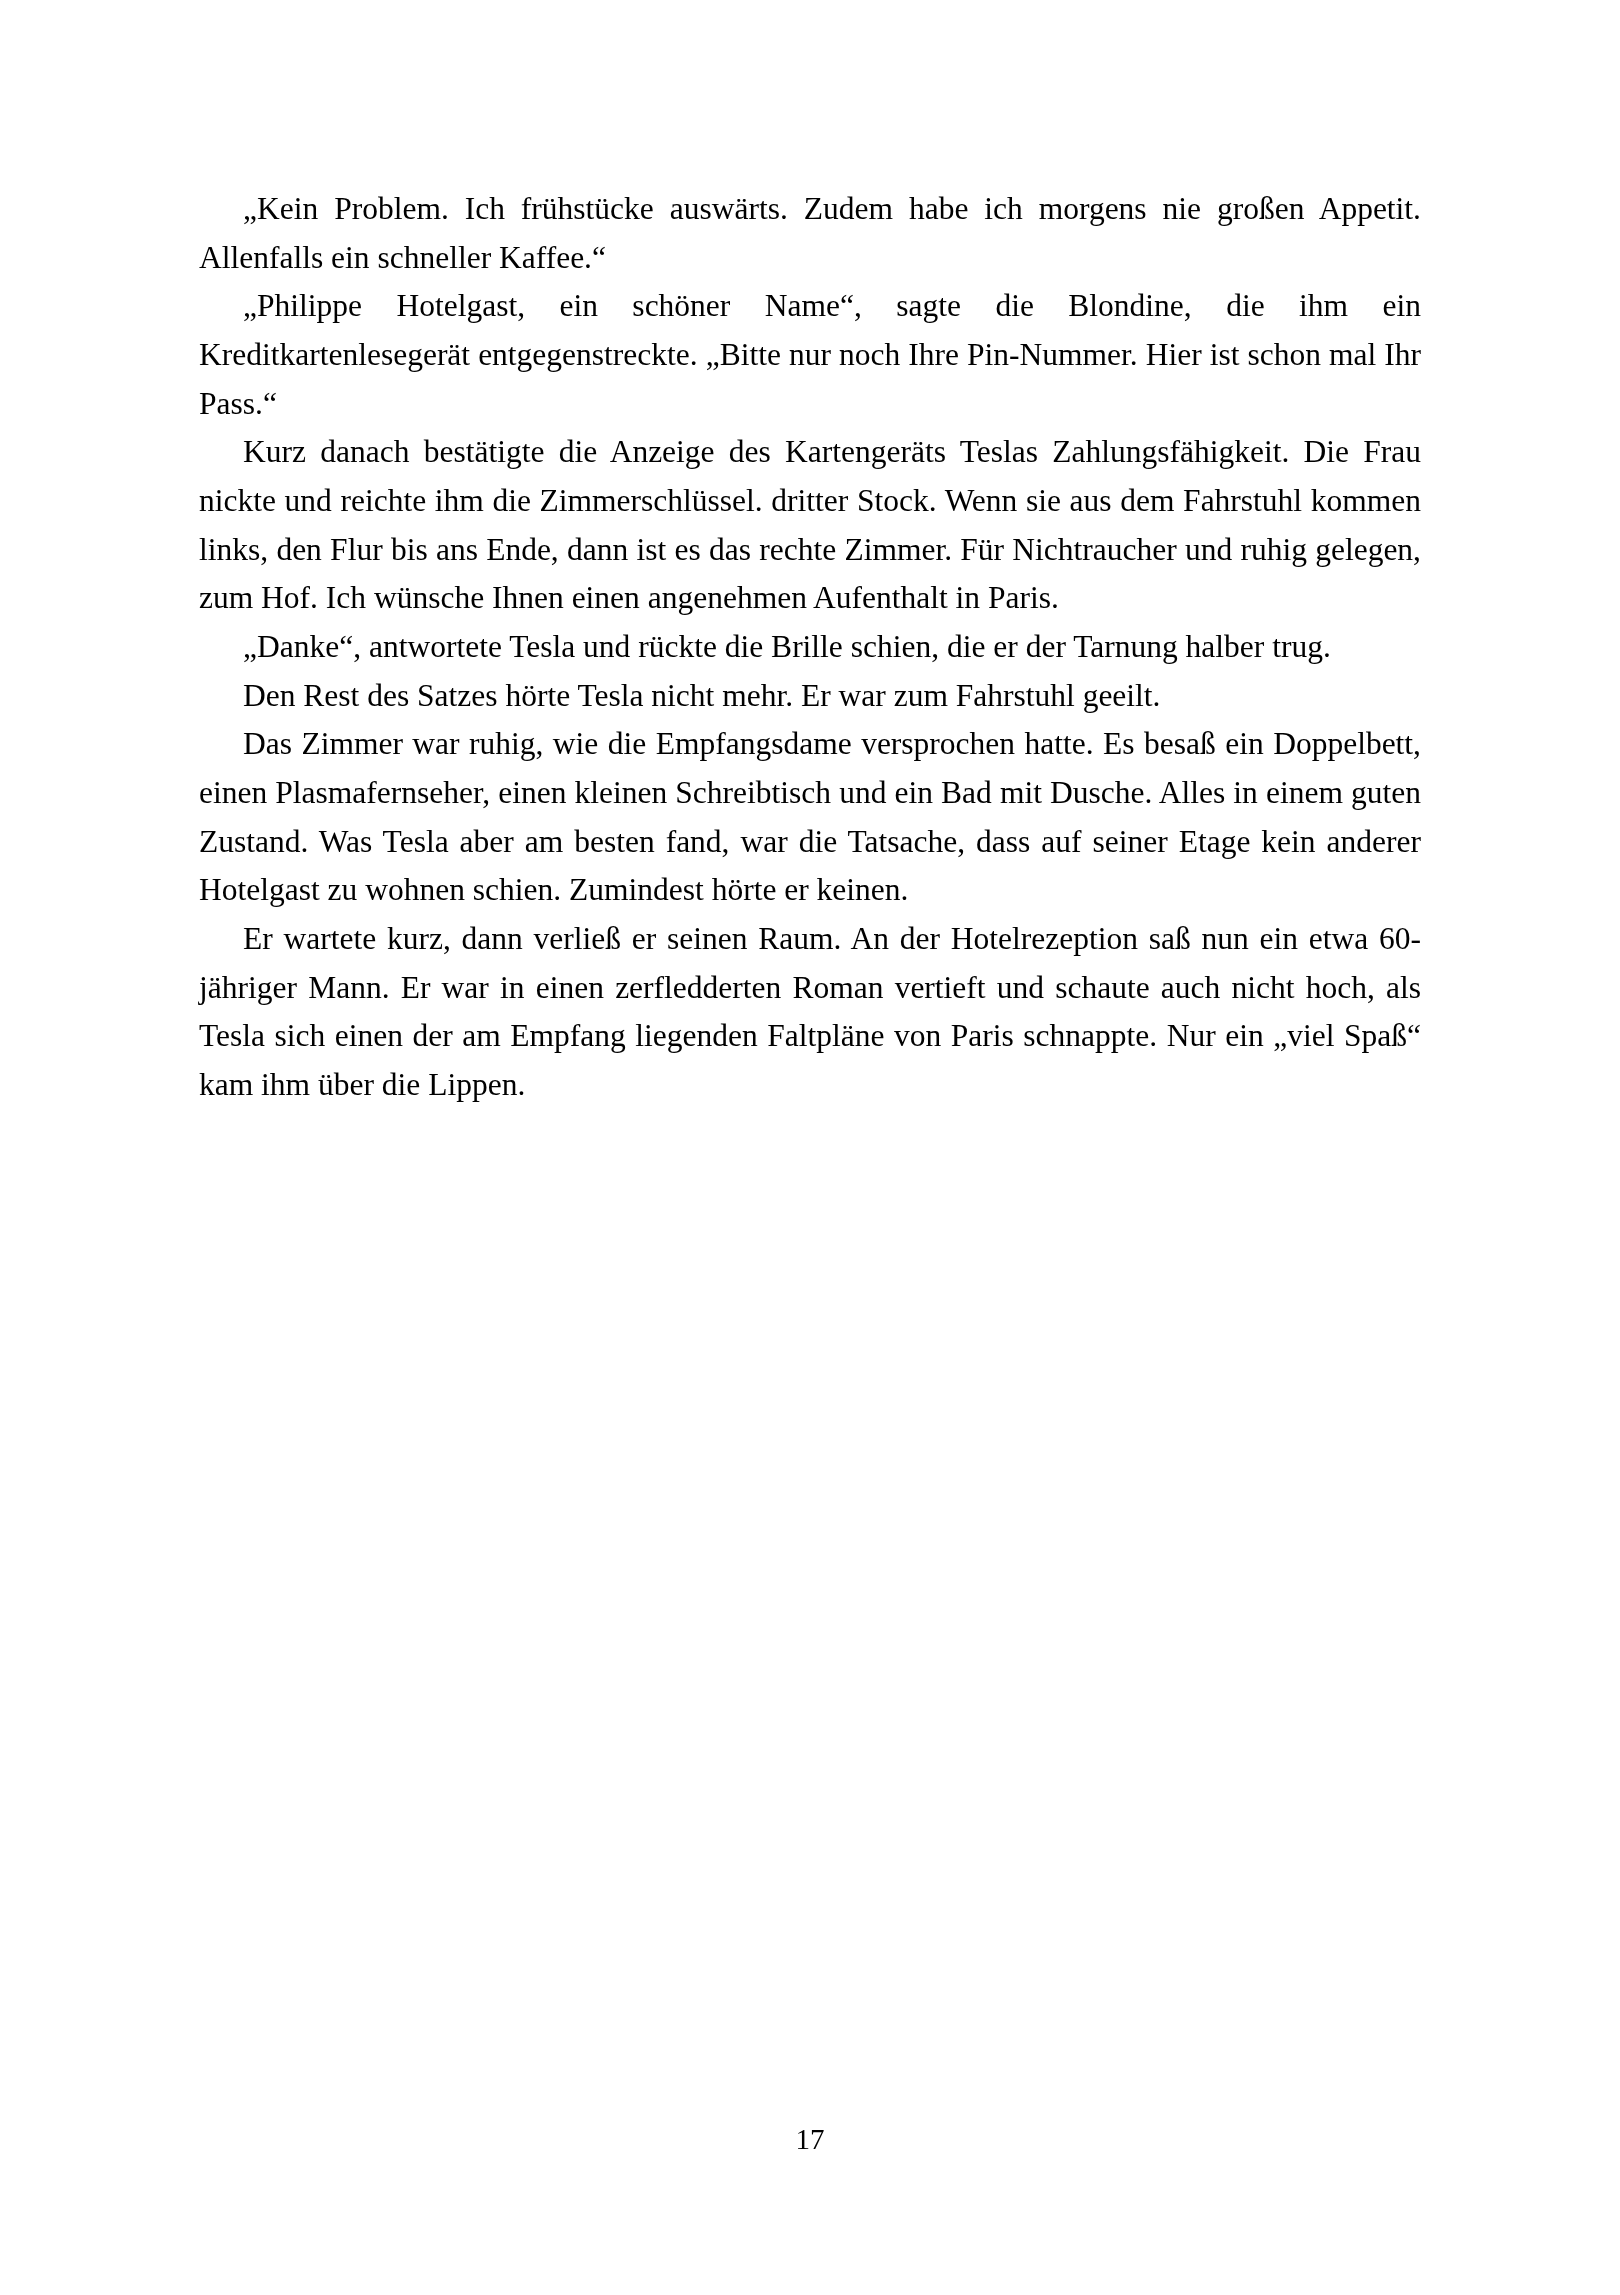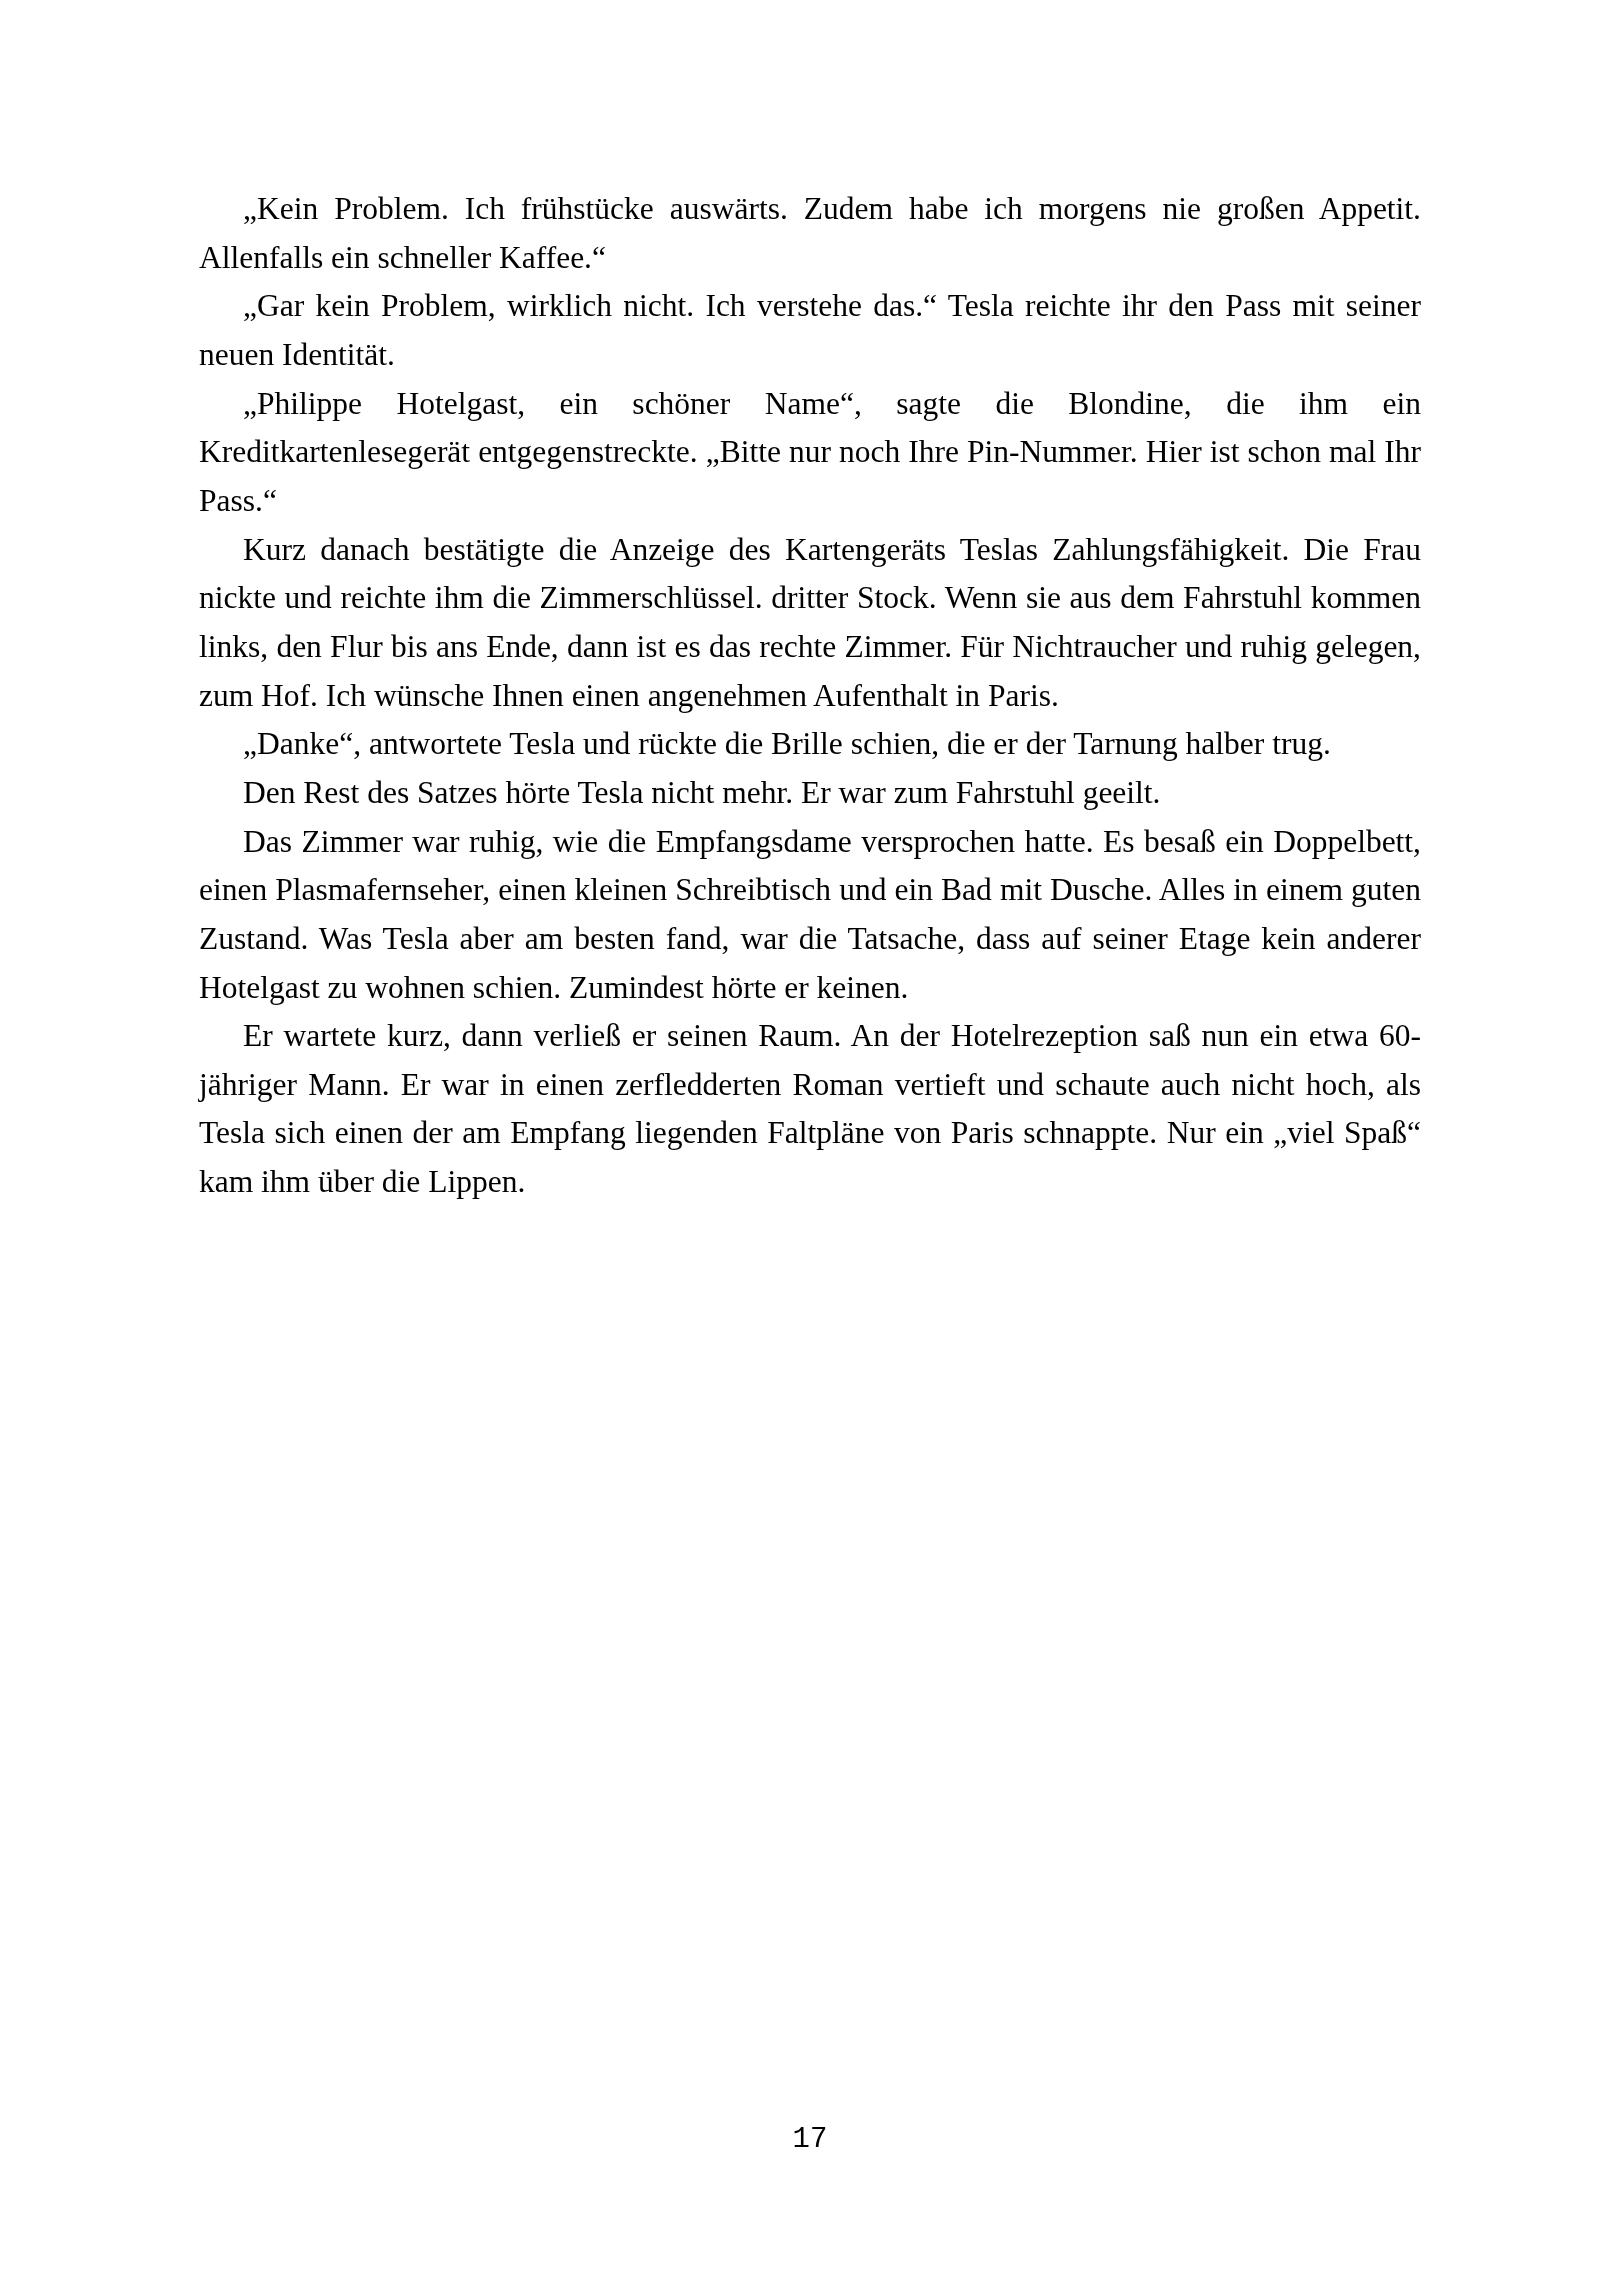--- a/index.html
+++ b/index.html
@@ -49,7 +49,6 @@
 
   <div class="body-text">
     <p>„Kein Problem. Ich frühstücke auswärts. Zudem habe ich morgens nie großen Appetit. Allenfalls ein schneller Kaffee.“</p>
-    <p>„Gar kein Problem, wirklich nicht. Ich verstehe das.“ Tesla reichte ihr den Pass mit seiner neuen Identität.</p>
     <p>„Philippe Hotelgast, ein schöner Name“, sagte die Blondine, die ihm ein Kreditkartenlesegerät entgegenstreckte. „Bitte nur noch Ihre Pin-Nummer. Hier ist schon mal Ihr Pass.“</p>
     <p>Kurz danach bestätigte die Anzeige des Kartengeräts Teslas Zahlungsfähigkeit. Die Frau nickte und reichte ihm die Zimmerschlüssel. dritter Stock. Wenn sie aus dem Fahrstuhl kommen links, den Flur bis ans Ende, dann ist es das rechte Zimmer. Für Nichtraucher und ruhig gelegen, zum Hof. Ich wünsche Ihnen einen angenehmen Aufenthalt in Paris.</p>
     <p>„Danke“, antwortete Tesla und rückte die Brille schien, die er der Tarnung halber trug.</p>

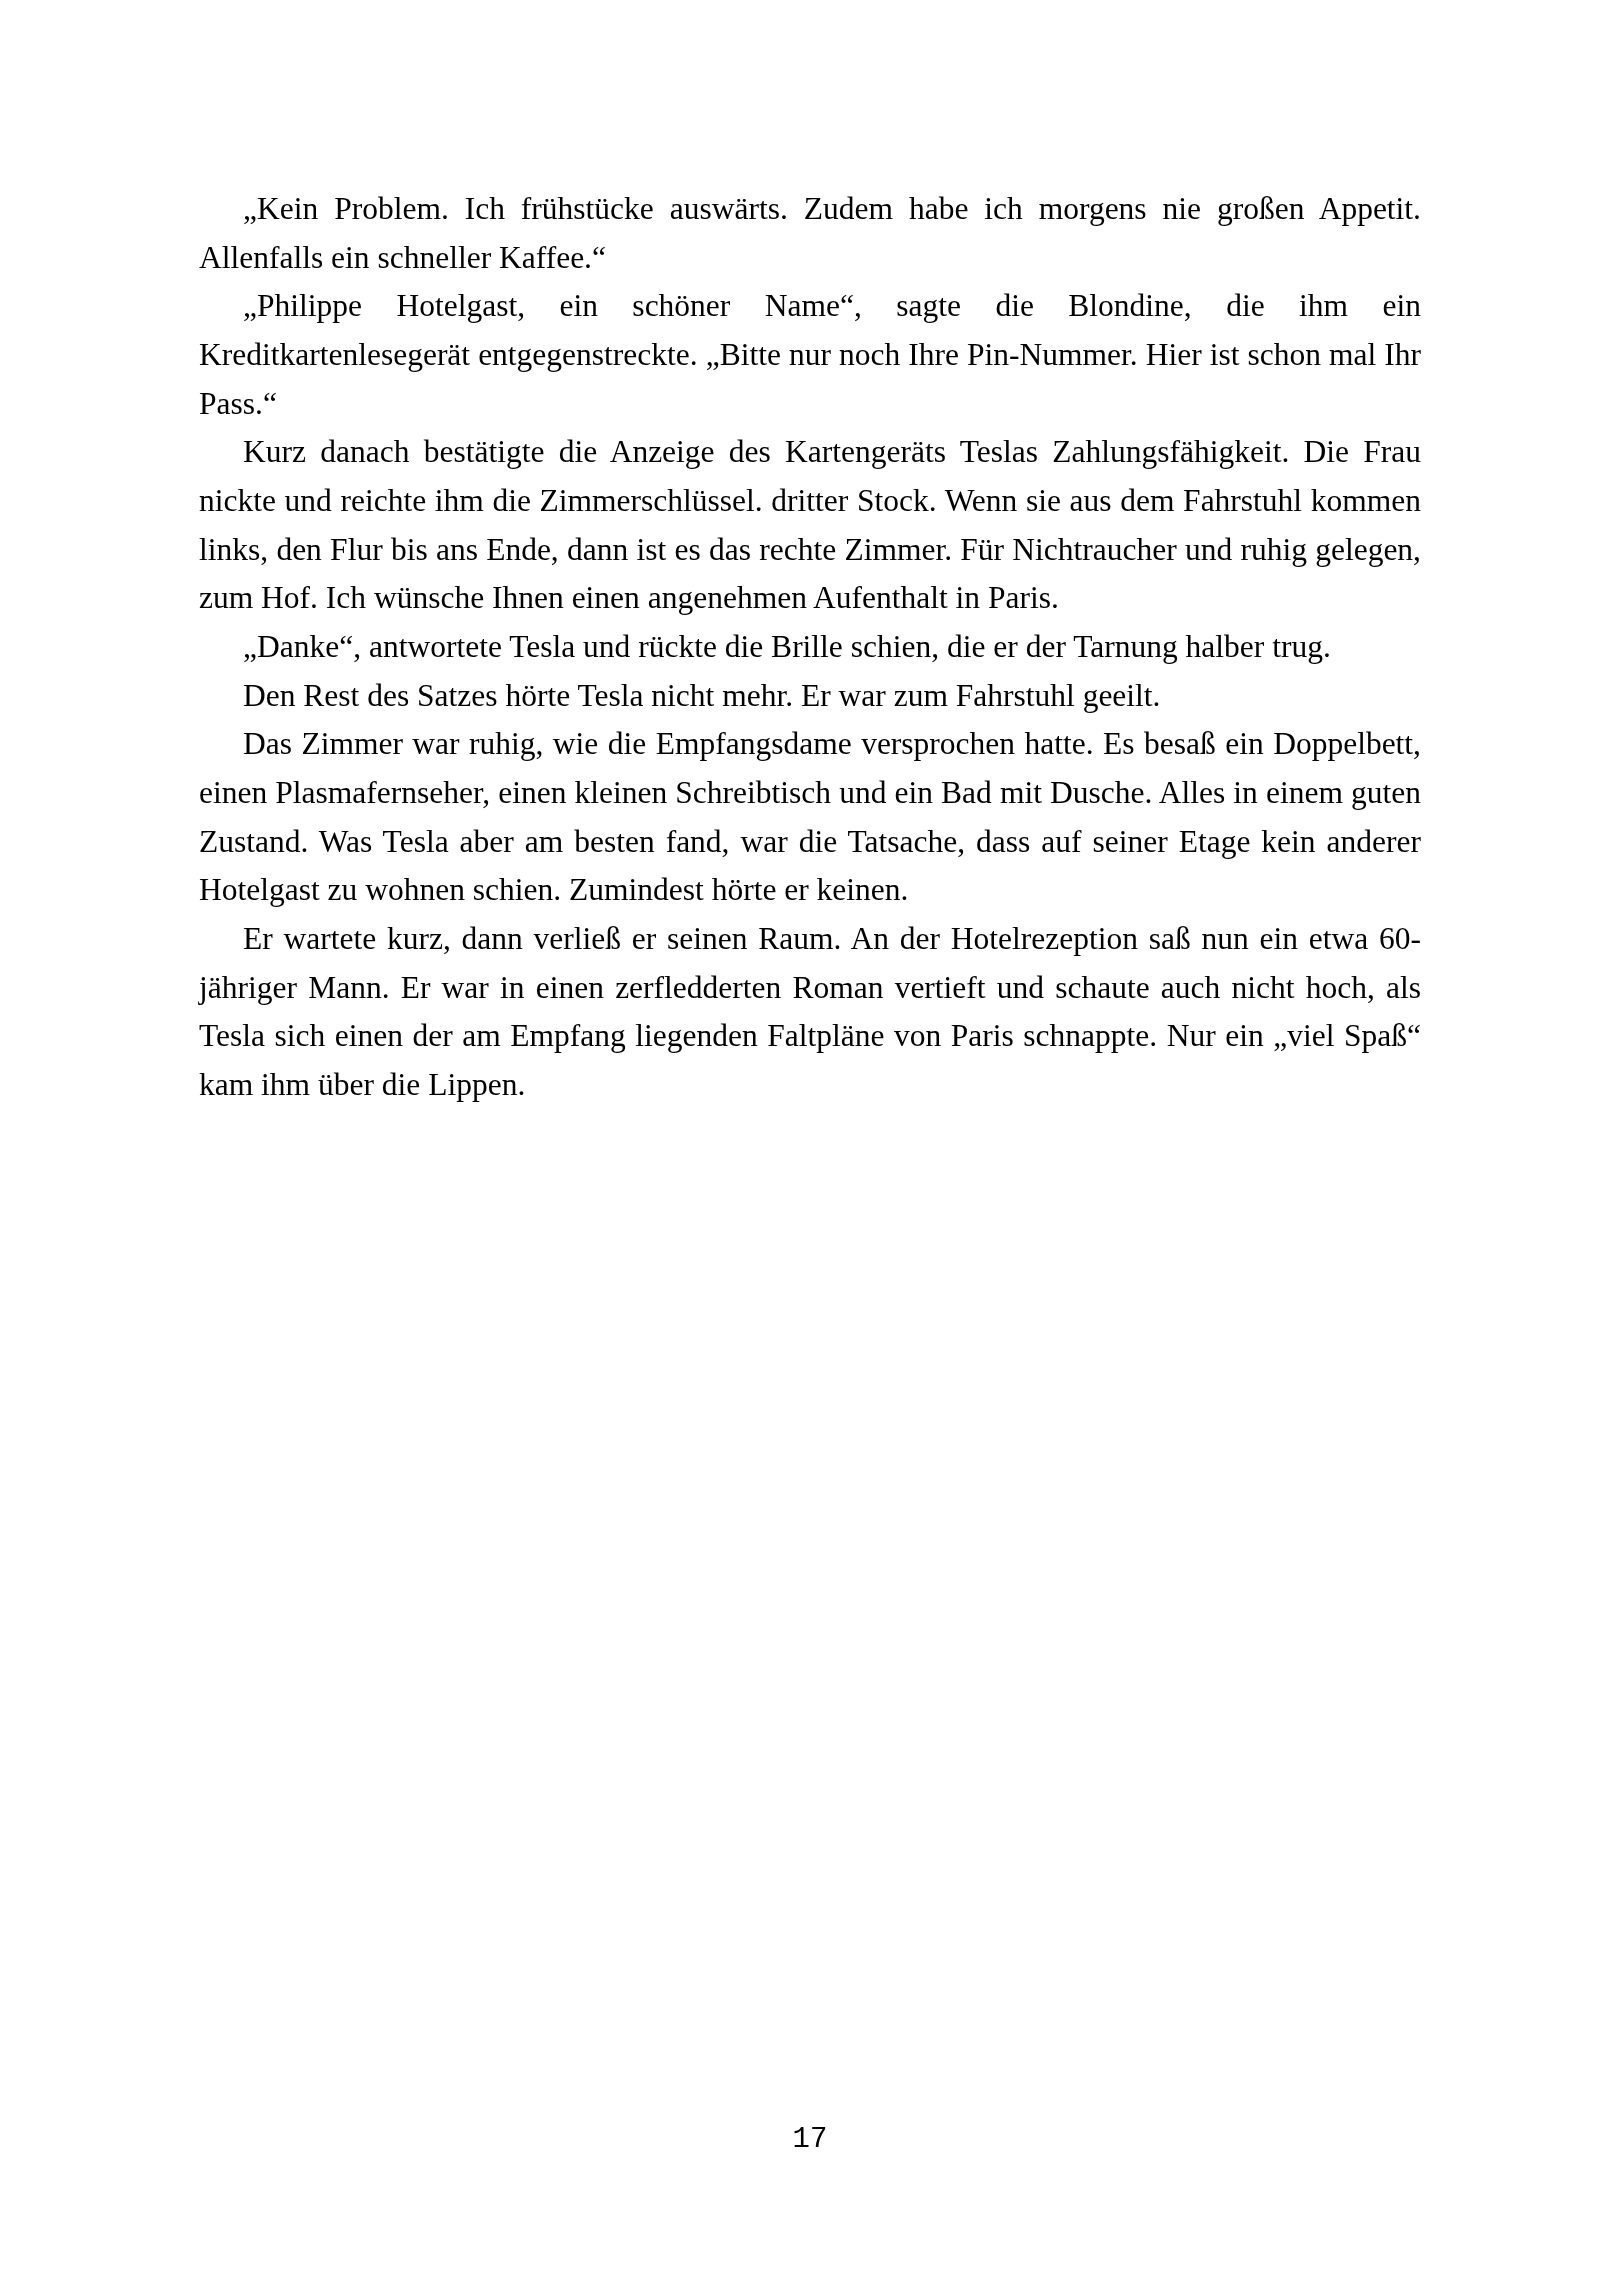--- a/index.html
+++ b/index.html
@@ -39,7 +39,7 @@
     bottom: 139px;
     text-align: center;
     font-size: 29px;
-    font-family: Liberation Mono, monospace;
+    font-family: Liberation Serif, serif;
   }
 </style>
 </head>

